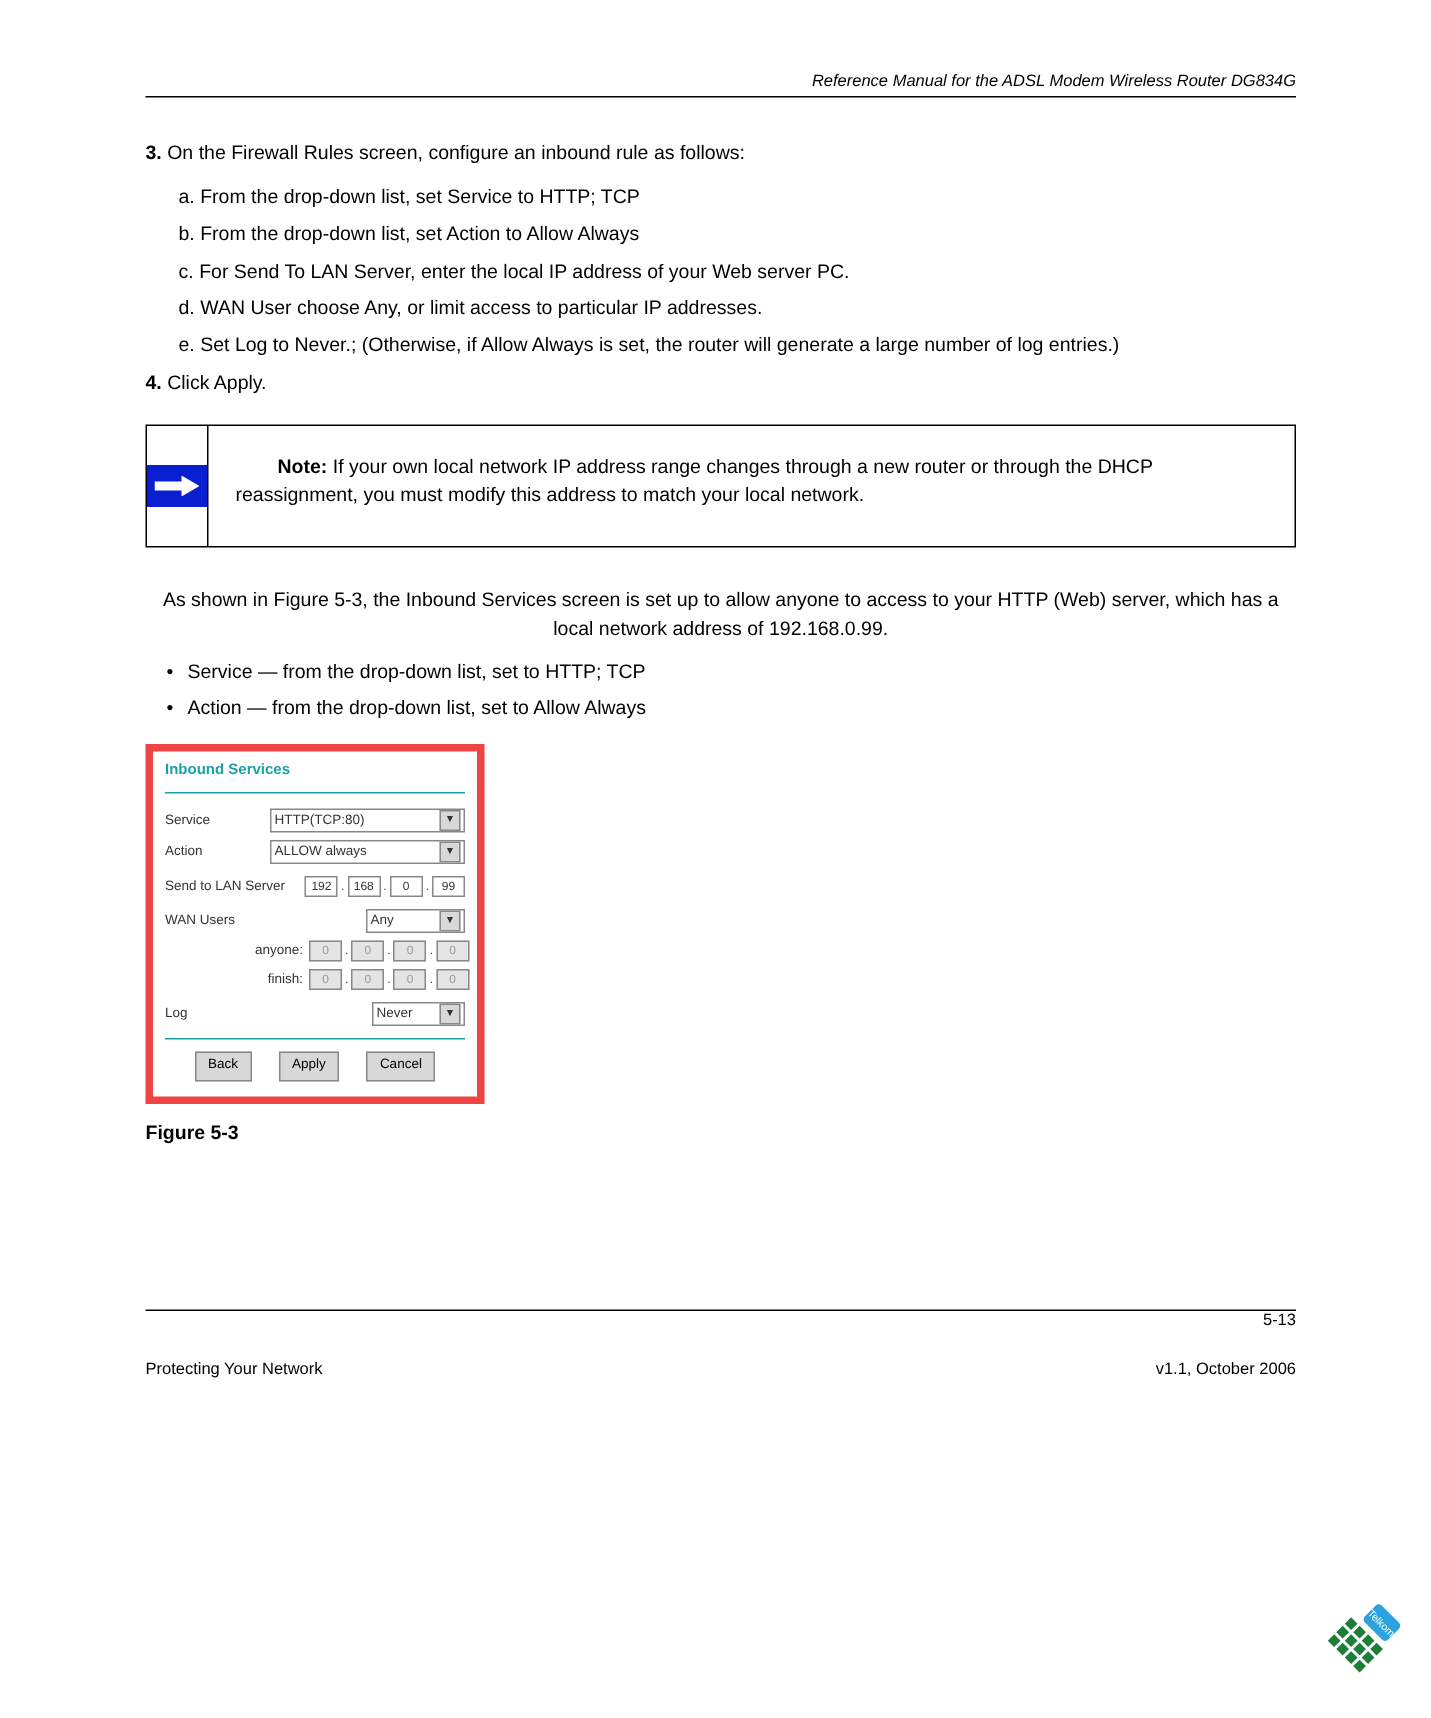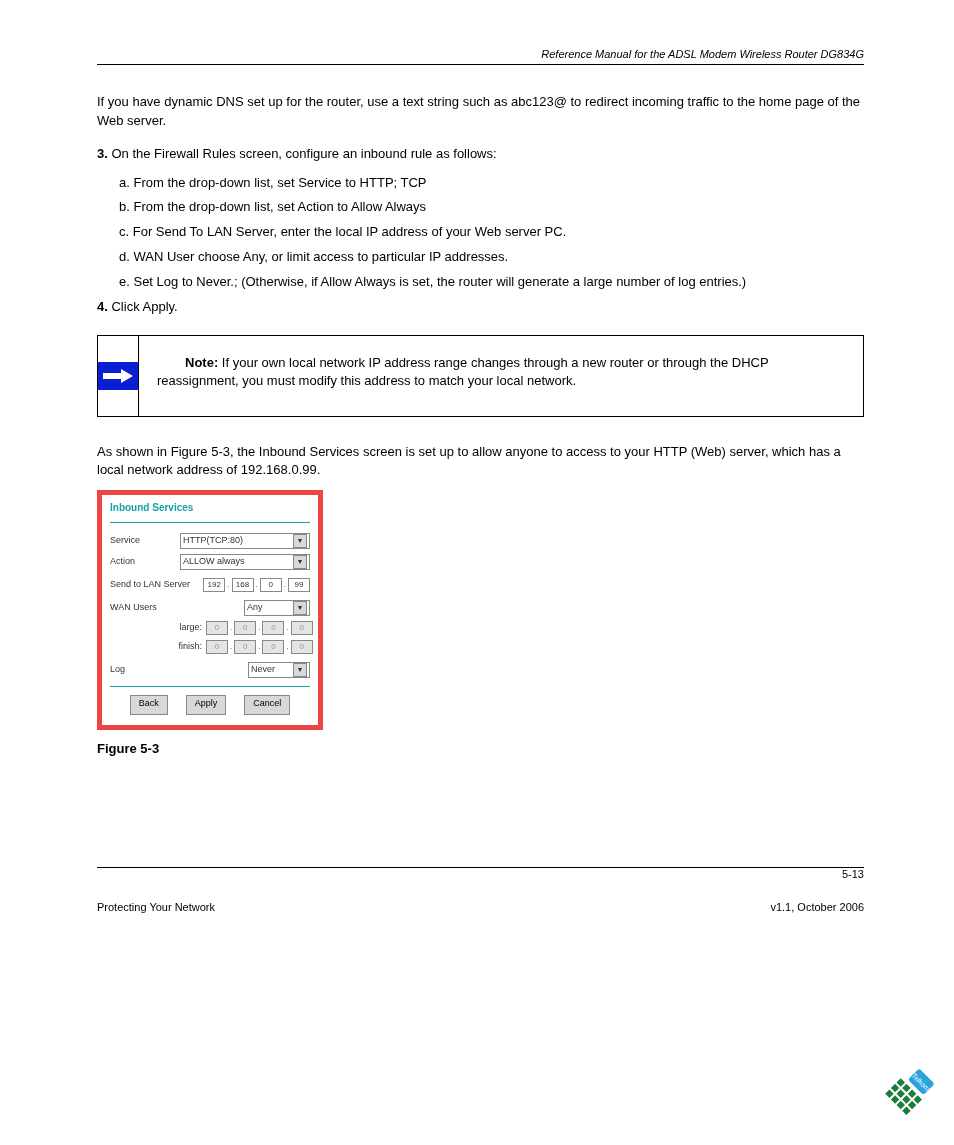--- a/index.html
+++ b/index.html
@@ -152,7 +152,6 @@
   </div>
 
   <div class="body-text">
-    <p class="para indent-block">If you have dynamic DNS set up for the router, use a text string such as abc123@ to redirect incoming traffic to the home page of the Web server.</p>
 
     <p class="step">
       <span class="num">3.</span>

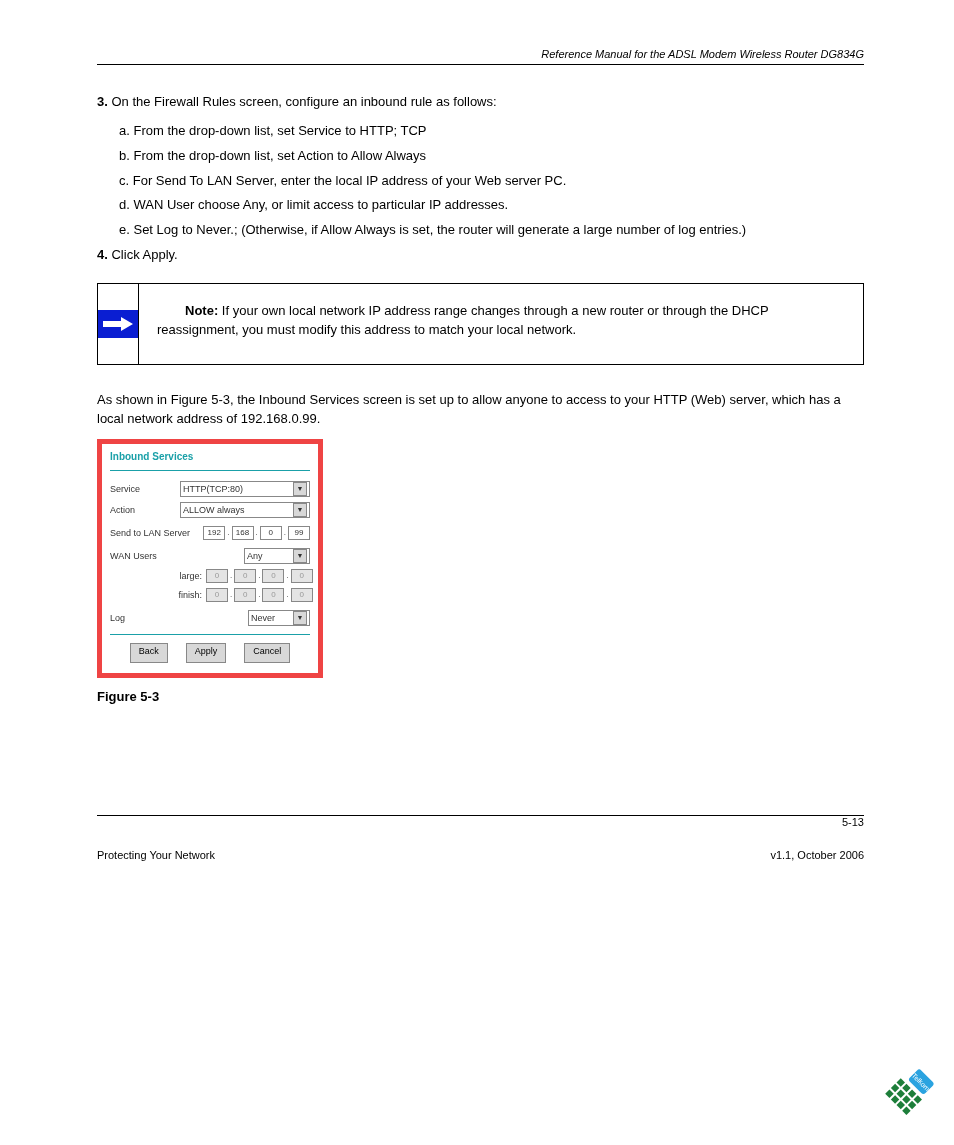--- a/index.html
+++ b/index.html
@@ -65,7 +65,7 @@
     line-height: 1.45;
   }
   .note-text .lbl { font-weight: bold; padding-left: 28px; }
-  .example-intro { margin: 22px 0 10px 0; }
+  .example-intro { margin: 22px 0 10px 0; text-align: center; }
   .bullet-list { margin: 0 0 14px 14px; padding:0; list-style:none; }
   .bullet-list li { margin: 0 0 6px 0; position: relative; padding-left: 14px; }
   .bullet-list li::before {

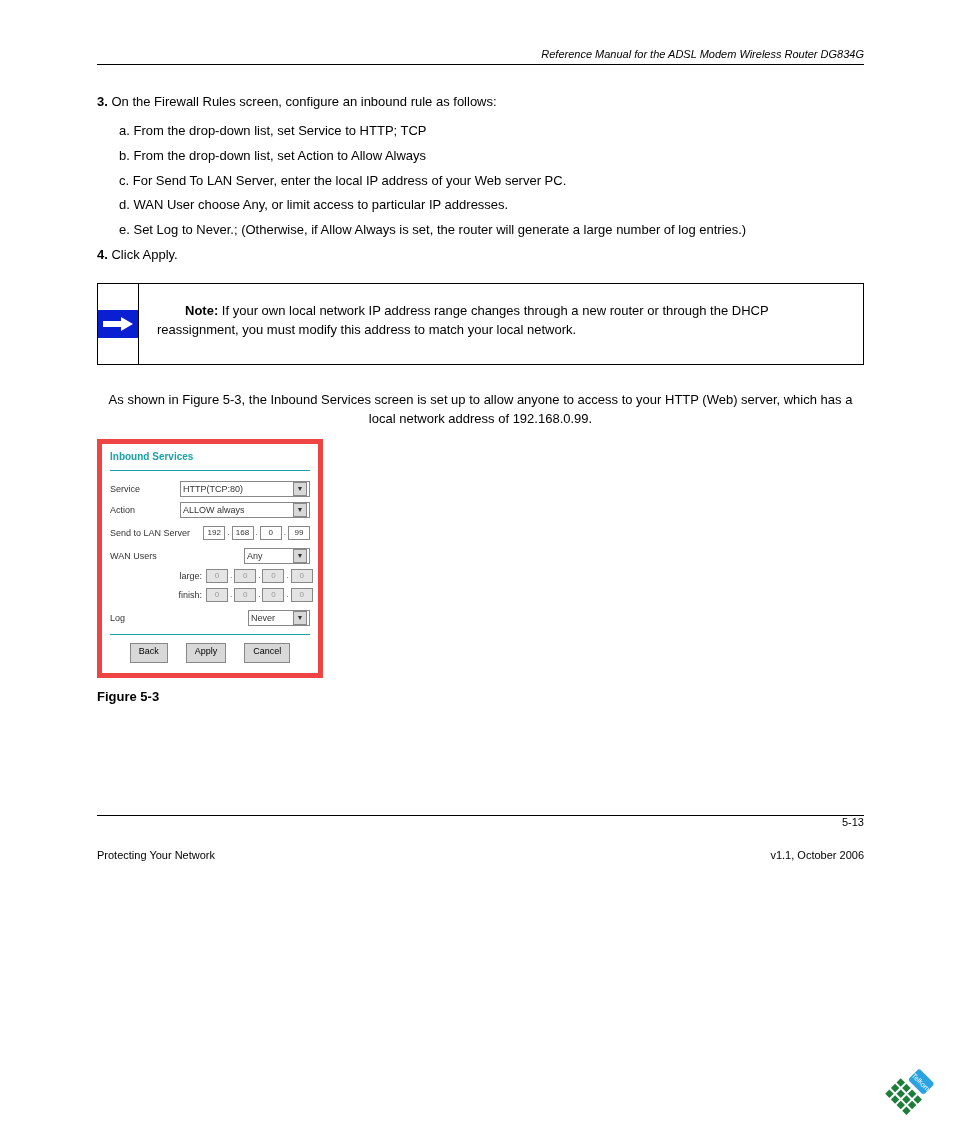--- a/index.html
+++ b/index.html
@@ -187,6 +187,10 @@
 
     <p class="example-intro">As shown in Figure 5-3, the Inbound Services screen is set up to allow anyone to access to your HTTP (Web) server, which has a local network address of 192.168.0.99.</p>
 
+    <ul class="bullet-list">
+      <li>Service — from the drop-down list, set to HTTP; TCP</li>
+      <li>Action — from the drop-down list, set to Allow Always</li>
+    </ul>
 
     <div class="screenshot-frame">
       <div class="ss-inner">

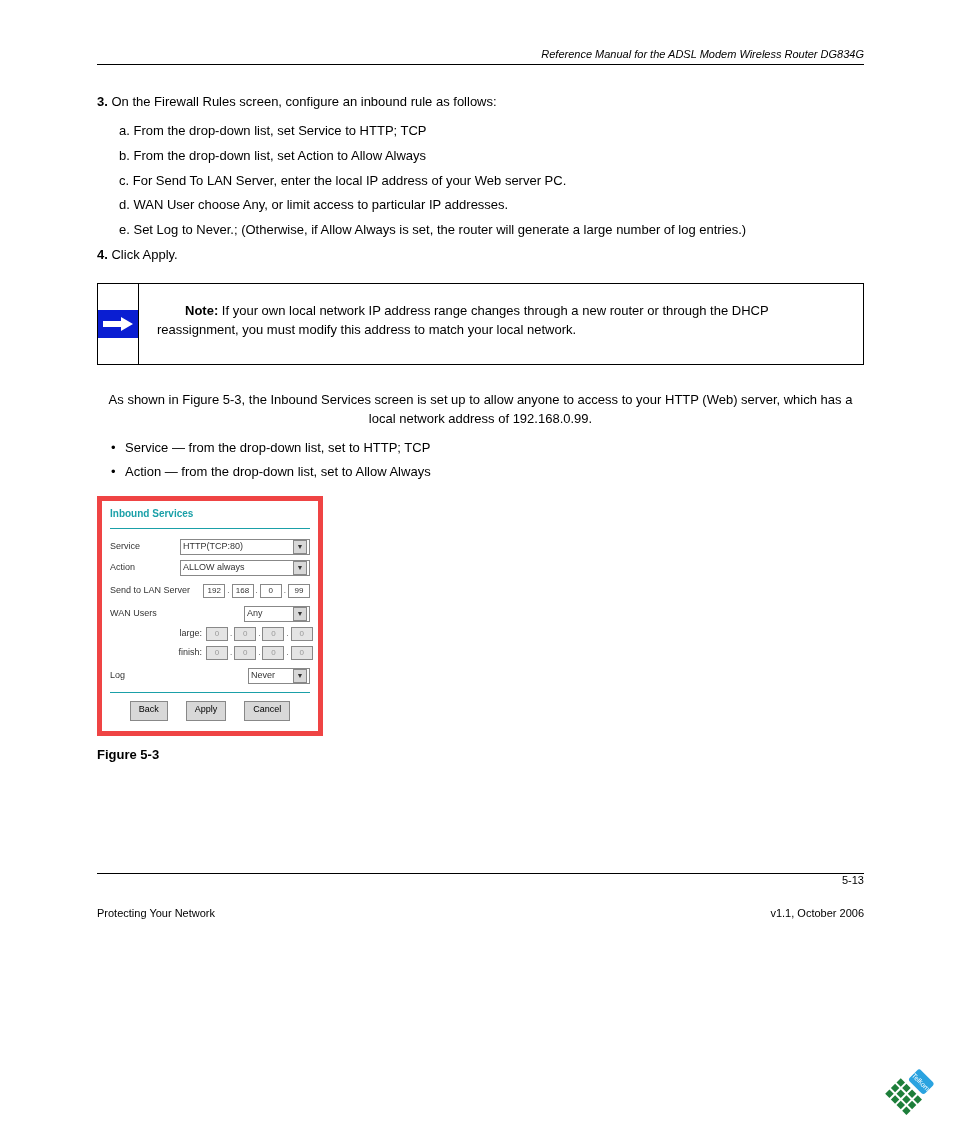--- a/index.html
+++ b/index.html
@@ -234,7 +234,7 @@
         </div>
 
         <div class="ss-row">
-          <div class="ss-label-sm">large:</div>
+          <div class="ss-label-sm">anyone:</div>
           <div class="ip-group">
             <div class="ip-oct disabled">0</div>
                 <span class="dot">.</span>

